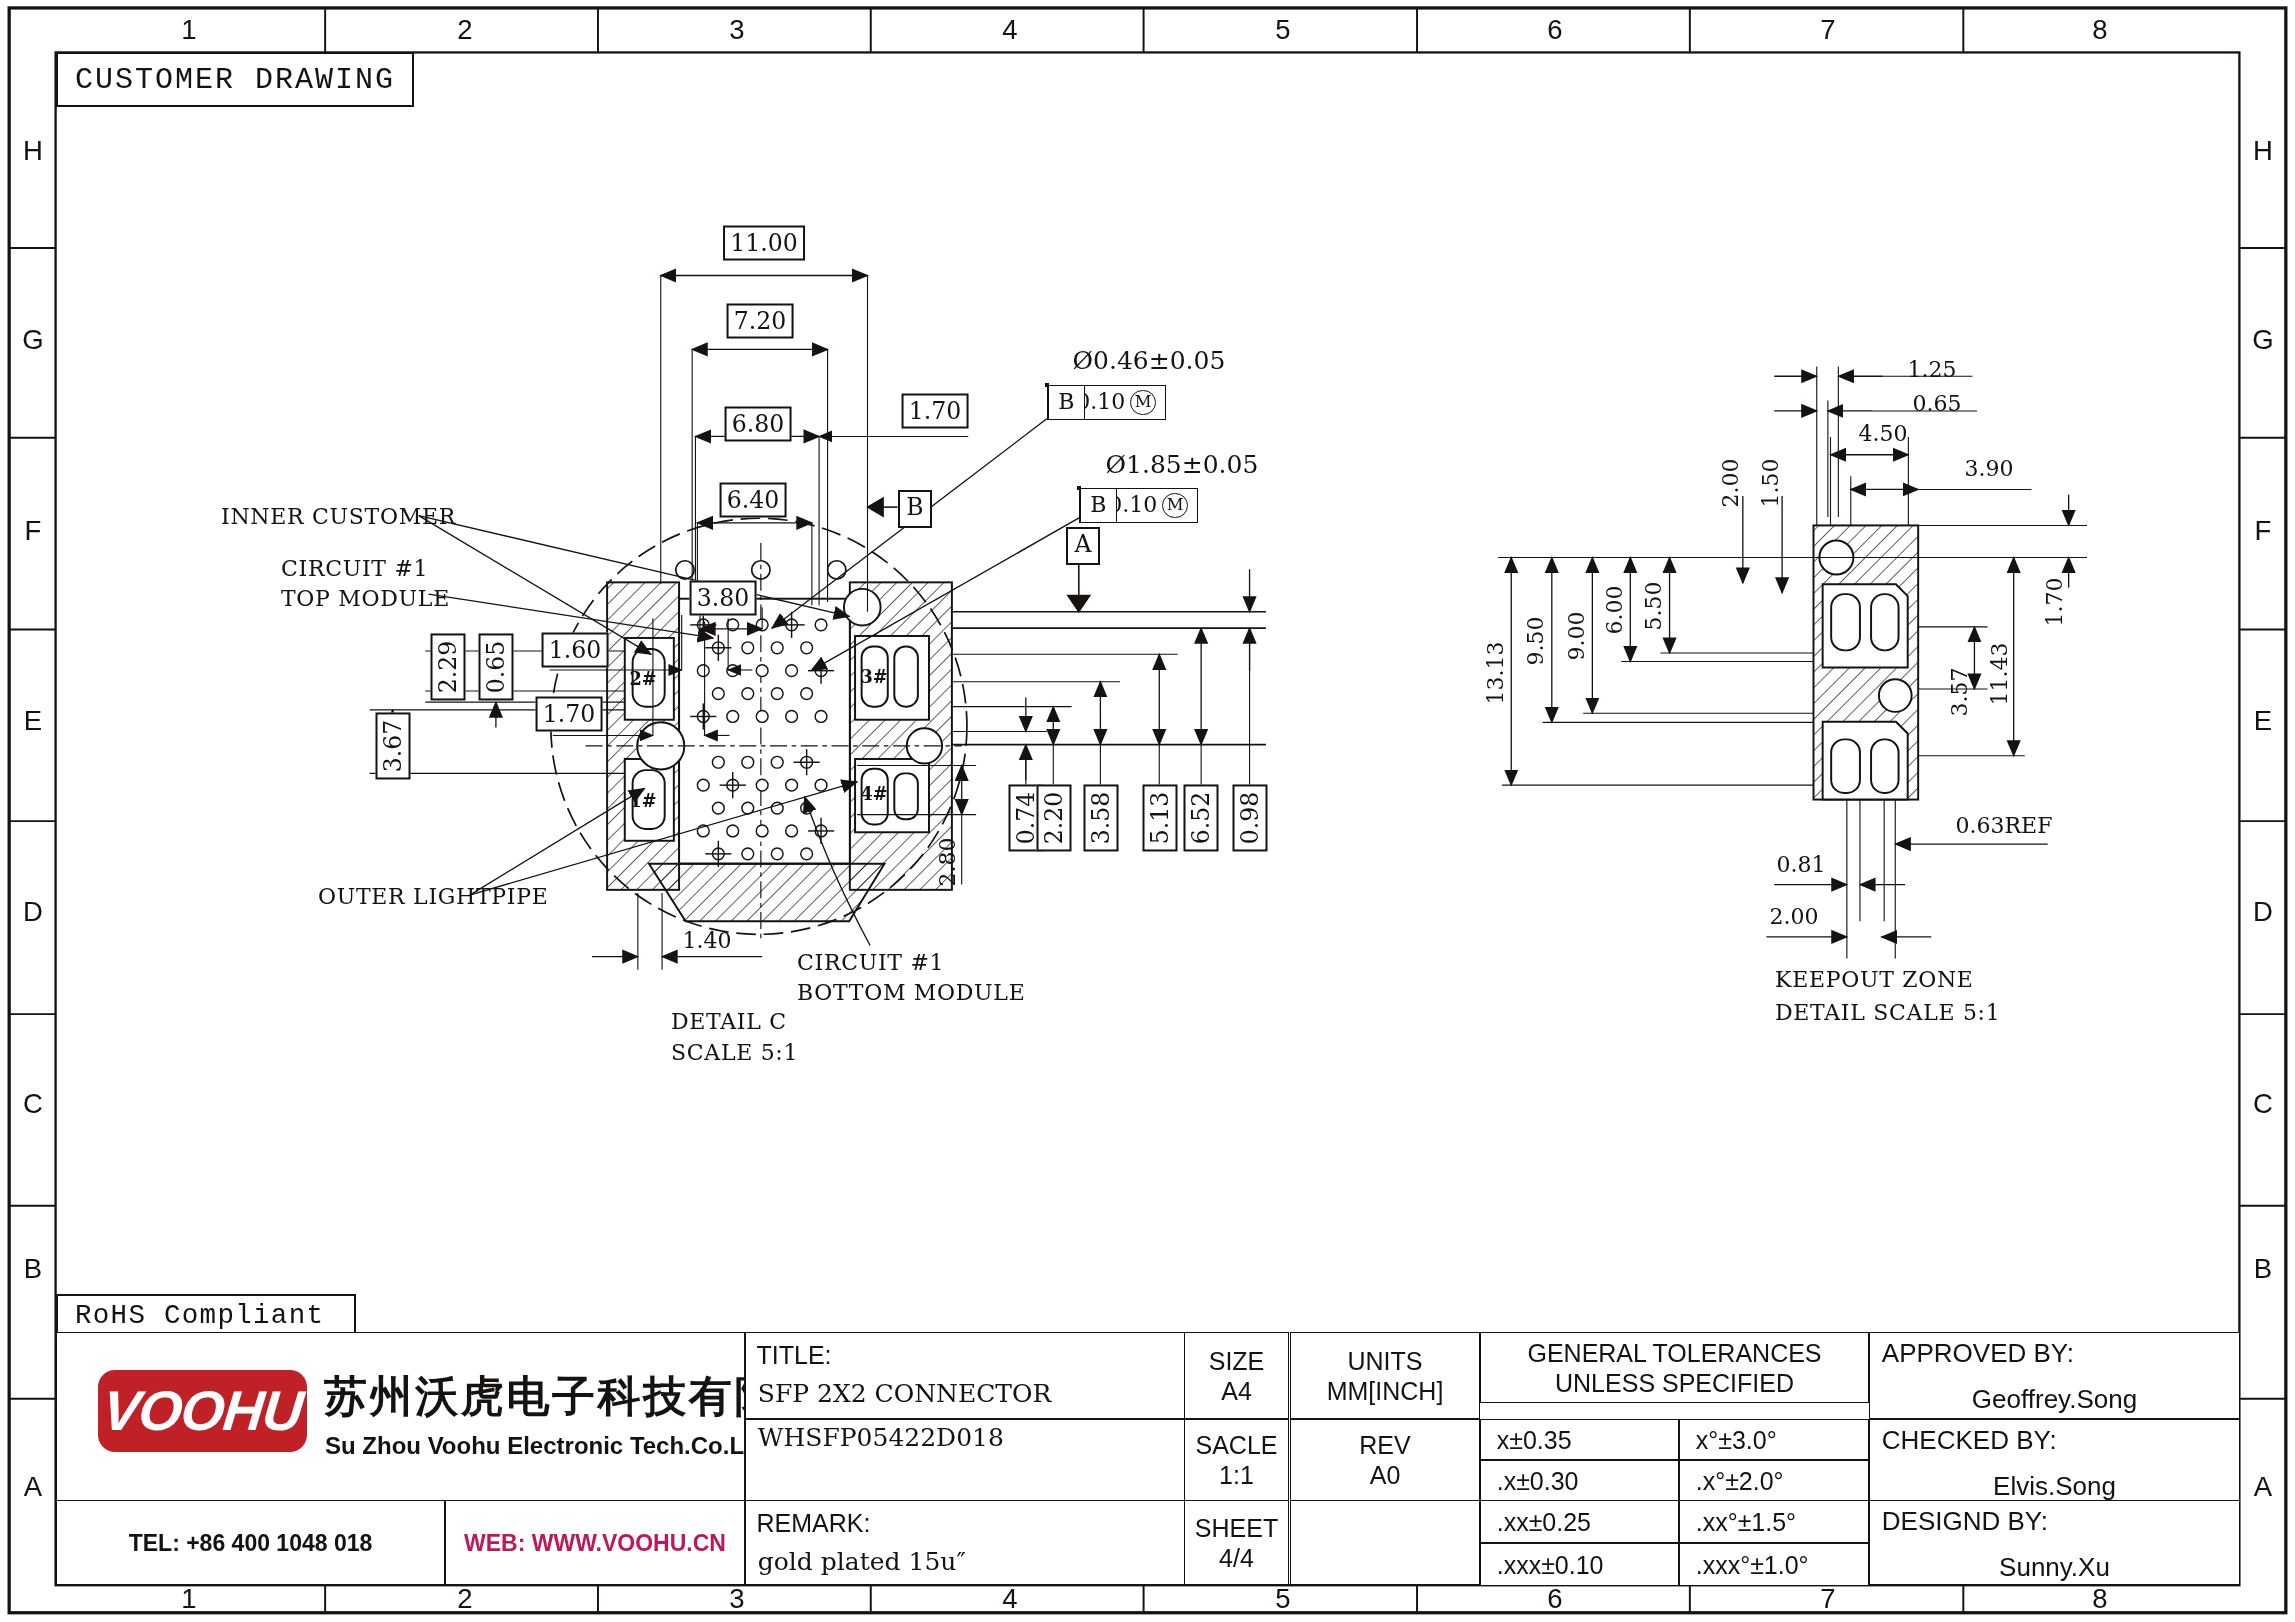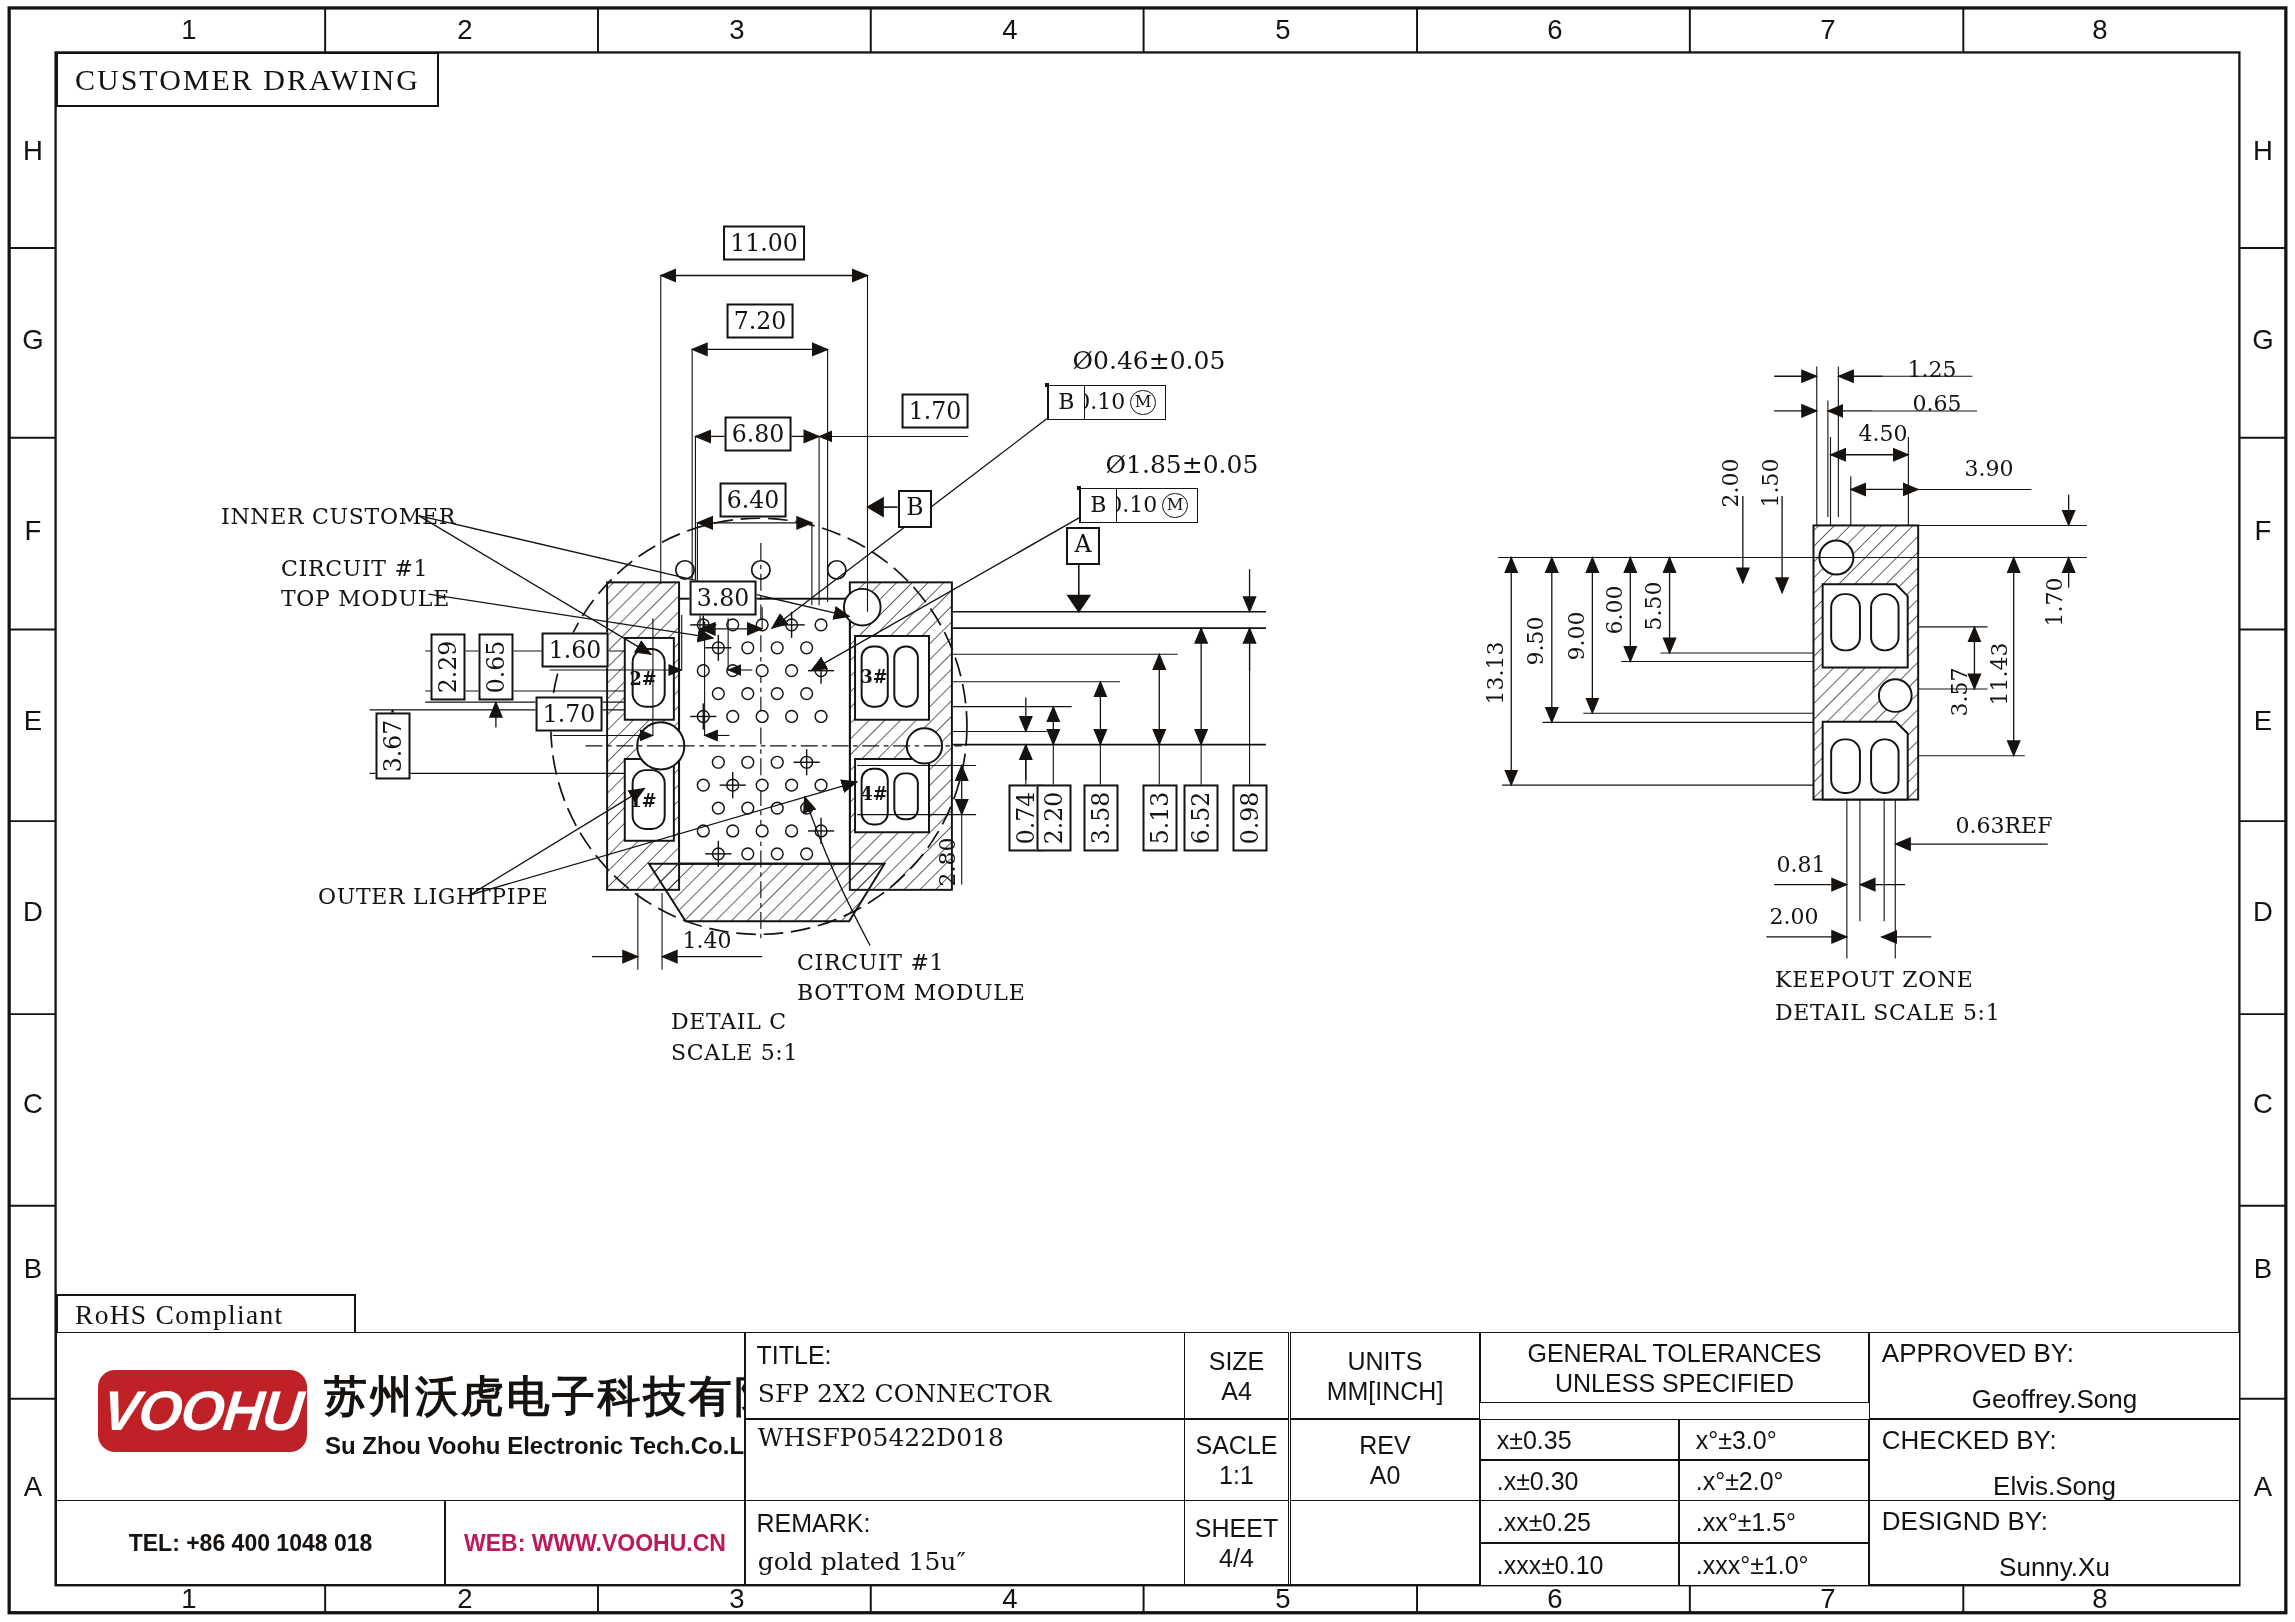--- a/index.html
+++ b/index.html
@@ -8,7 +8,7 @@
   .lbl{position:absolute;white-space:nowrap;color:#151210;}
   .c{transform:translate(-50%,-50%);}
   .v{transform:translate(-50%,-50%) rotate(-90deg);}
-  .ser{font-family:Liberation Serif, serif;}
+  .ser{font-family:Liberation Mono, monospace;}
   .dbox{border:2px solid #151210;background:#fff;padding:0 5.2px;font:23.6px/31px "DejaVu Serif",serif;}
   .dtxt{font:22px/26px "DejaVu Serif",serif;}
   .anno{font:22px/27.5px "DejaVu Serif",serif;letter-spacing:0.7px;}

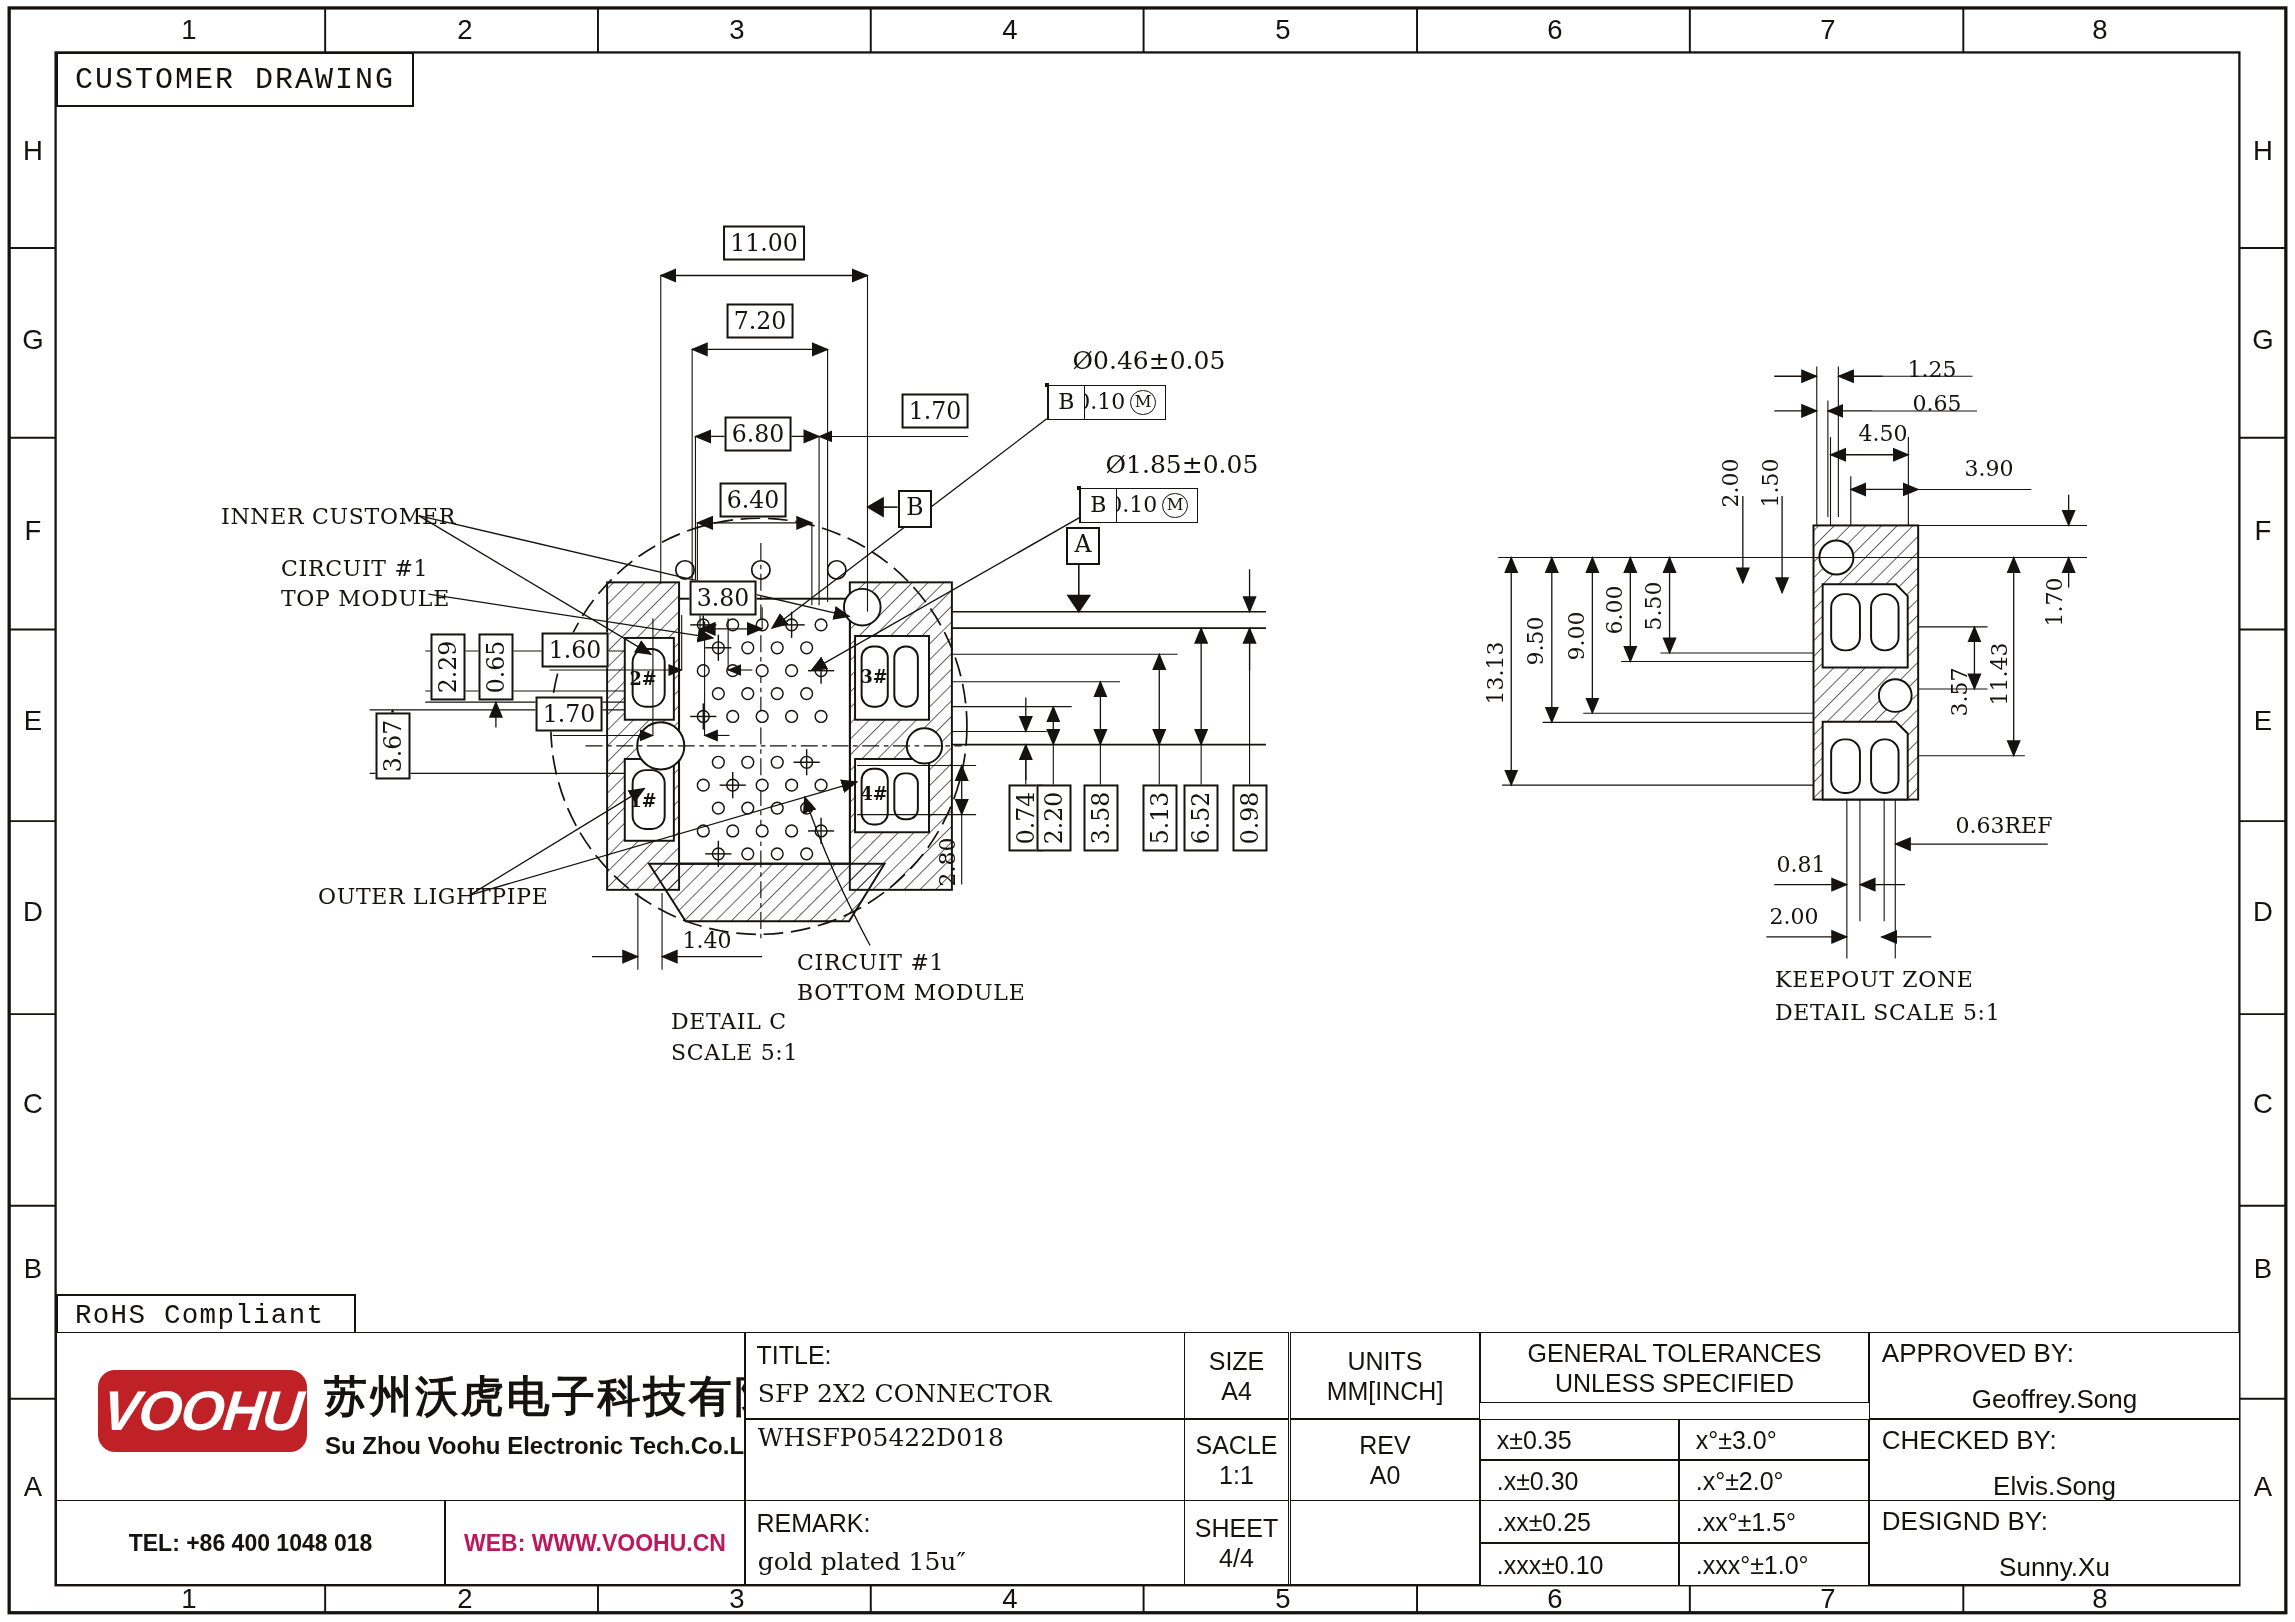--- a/index.html
+++ b/index.html
@@ -378,7 +378,7 @@
 
   <div class="lbl dbox c" style="left:764px;top:243px">11.00</div>
   <div class="lbl dbox c" style="left:760px;top:321px">7.20</div>
-  <div class="lbl dbox c" style="left:758px;top:434px">6.80</div>
+  <div class="lbl dbox c" style="left:758px;top:424px">6.80</div>
   <div class="lbl dbox c" style="left:935px;top:411px">1.70</div>
   <div class="lbl dbox c" style="left:753px;top:500px">6.40</div>
   <div class="lbl dbox c" style="left:723px;top:598px">3.80</div>

